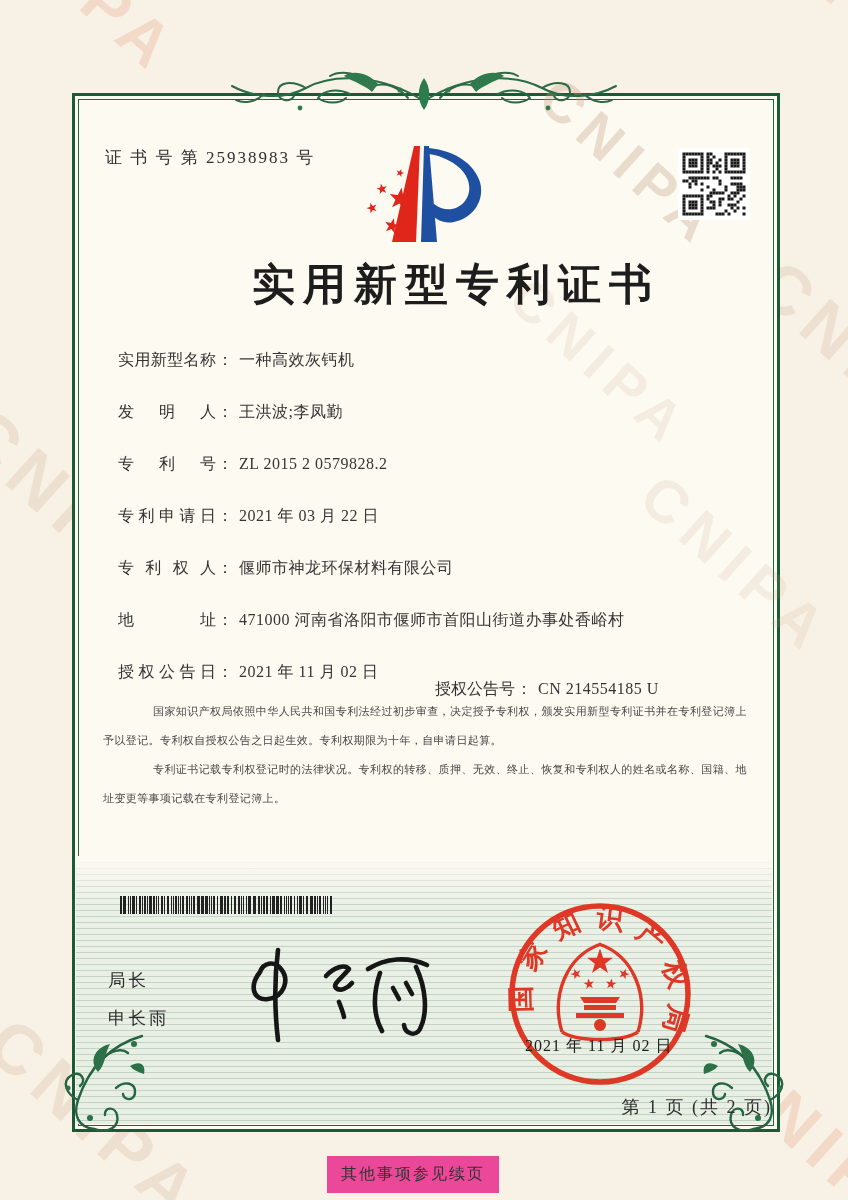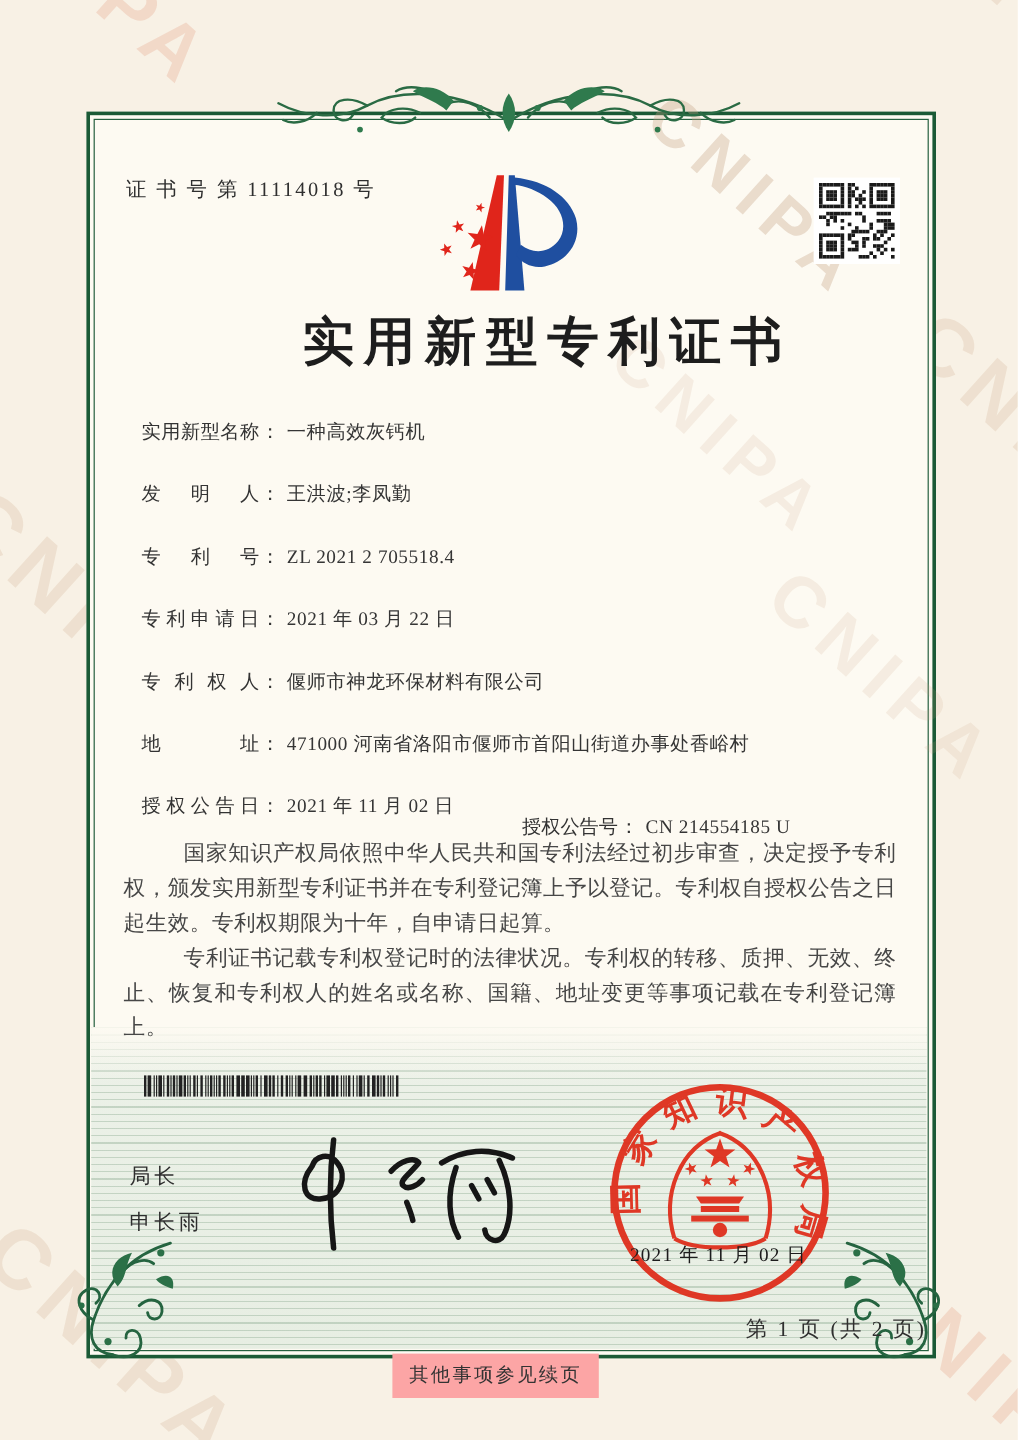--- a/index.html
+++ b/index.html
@@ -157,7 +157,7 @@
   </g>
 </svg>
 
-<div class="cert-no">证 书 号 第 11114018 号</div>
+<div class="cert-no">证 书 号 第 25938983 号</div>
 
 <svg class="logo" viewBox="0 0 146 124">
   <defs>

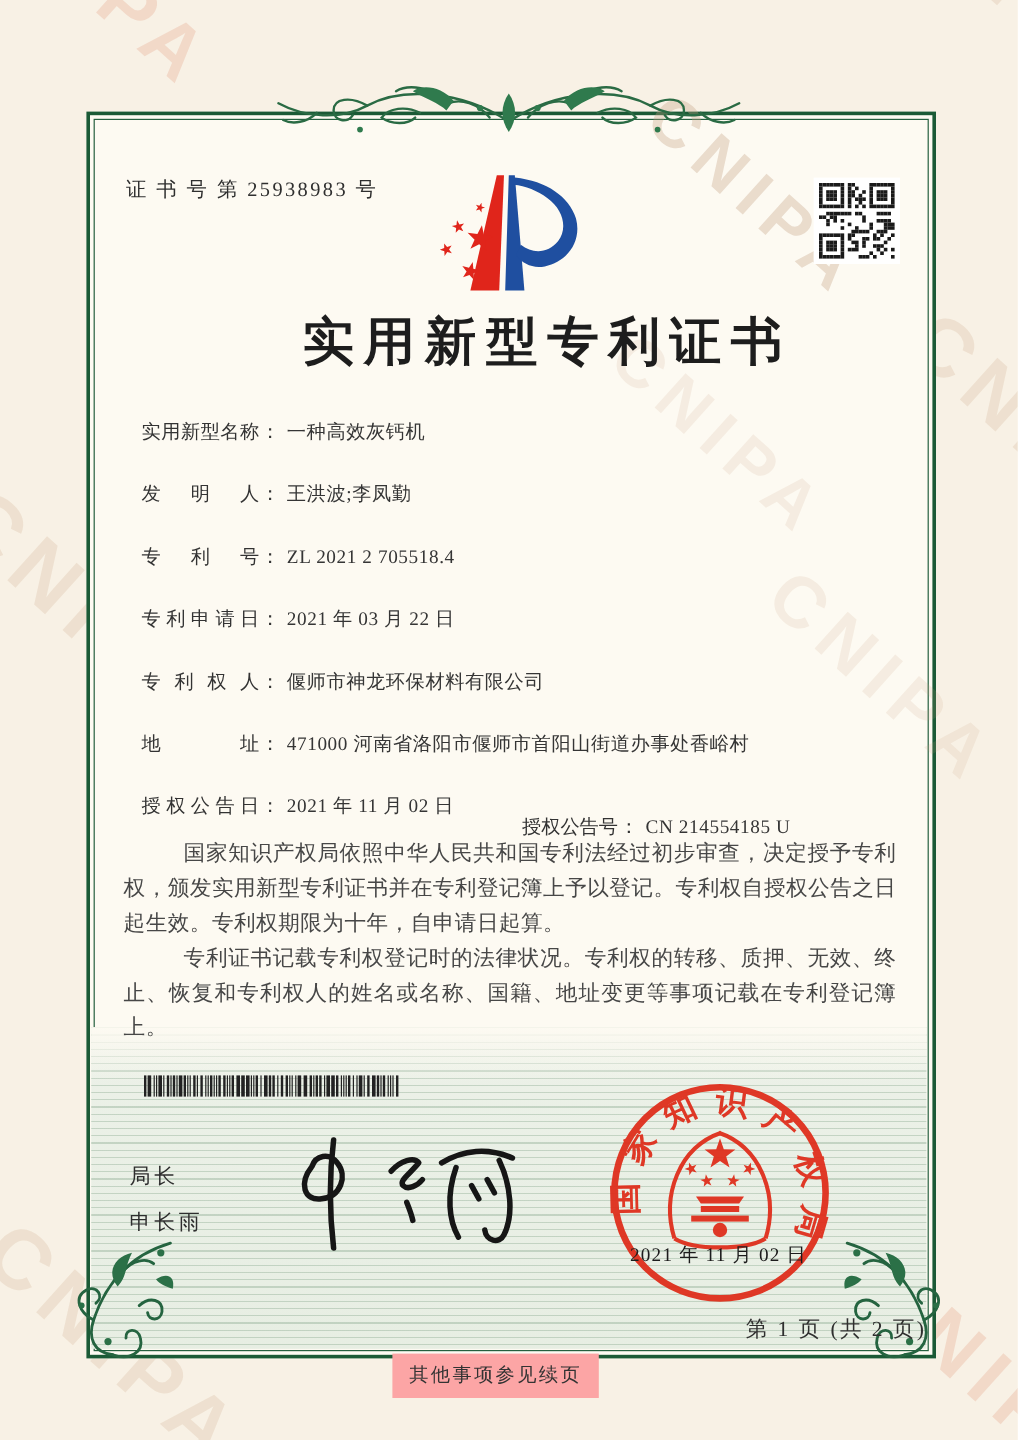--- a/index.html
+++ b/index.html
@@ -387,7 +387,7 @@
     <span class="f-label">发明人</span><span class="f-colon">：</span><span class="f-value">王洪波;李凤勤</span>
   </div>
   <div class="f-row">
-    <span class="f-label">专利号</span><span class="f-colon">：</span><span class="f-value">ZL 2021 2 705518.4</span>
+    <span class="f-label">专利号</span><span class="f-colon">：</span><span class="f-value">ZL 2015 2 0579828.2</span>
   </div>
   <div class="f-row">
     <span class="f-label">专利申请日</span><span class="f-colon">：</span><span class="f-value">2021 年 03 月 22 日</span>

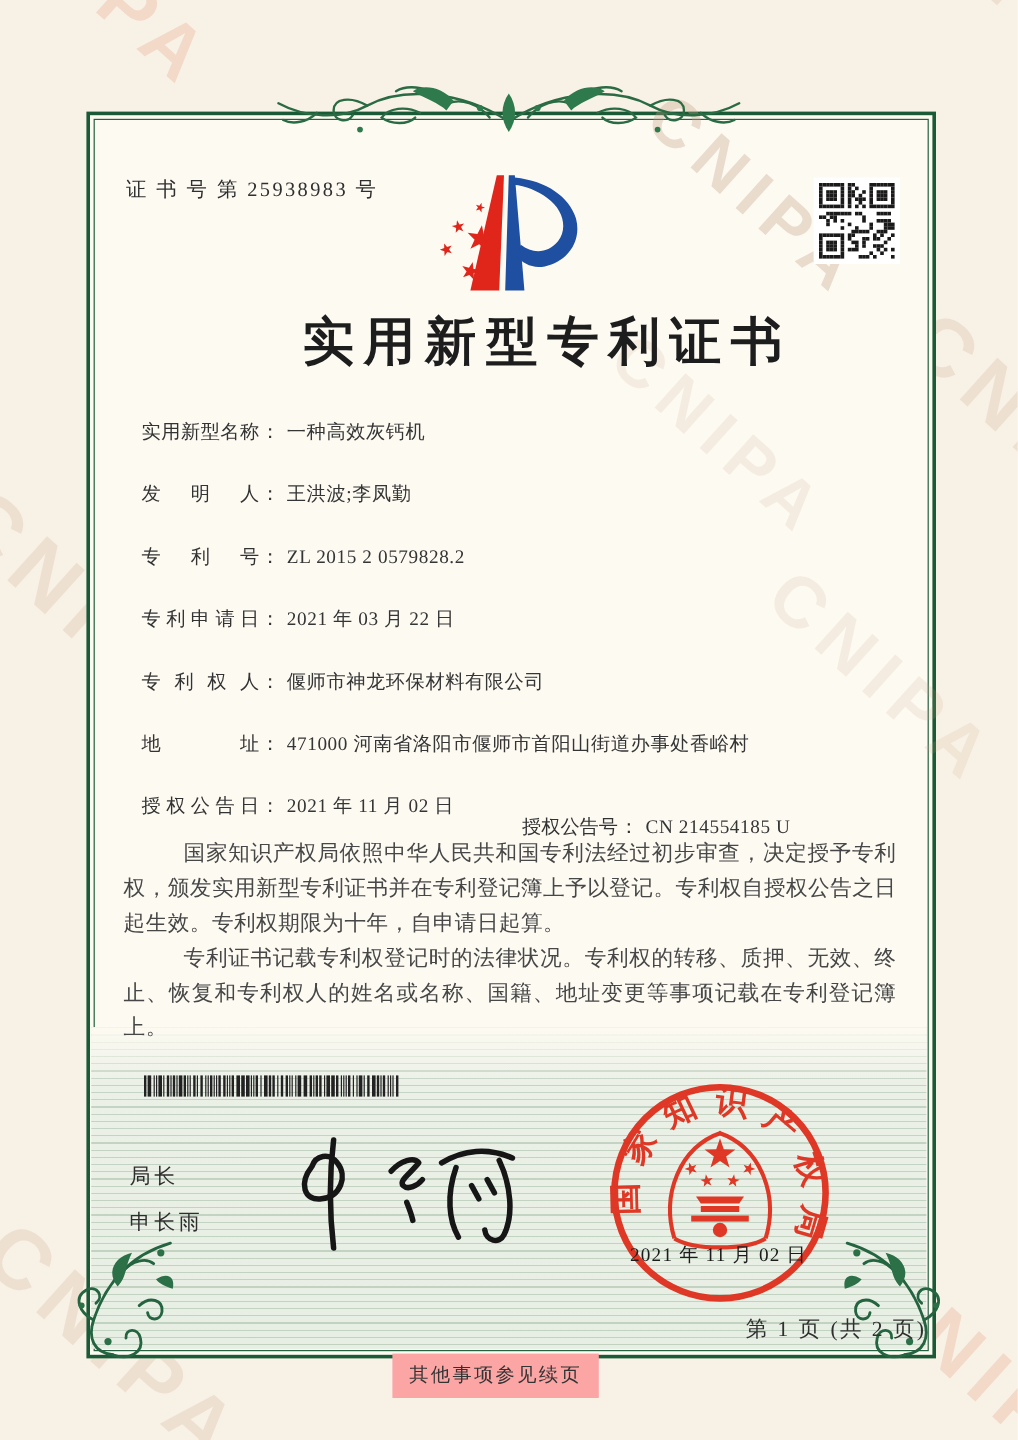--- a/index.html
+++ b/index.html
@@ -57,7 +57,7 @@
   .f-col2{position:absolute;left:317px;top:17px;}
   .paras{
     position:absolute;left:103px;top:697px;width:644px;z-index:4;
-    font-size:18px;line-height:29px;text-align:justify;color:#474747;letter-spacing:0.4px;
+    font-size:11px;line-height:29px;text-align:justify;color:#474747;letter-spacing:0.4px;
   }
   .paras p{margin:0;text-indent:50px;}
   .barcode{position:absolute;left:120px;top:896px;width:220px;height:18px;z-index:4;}

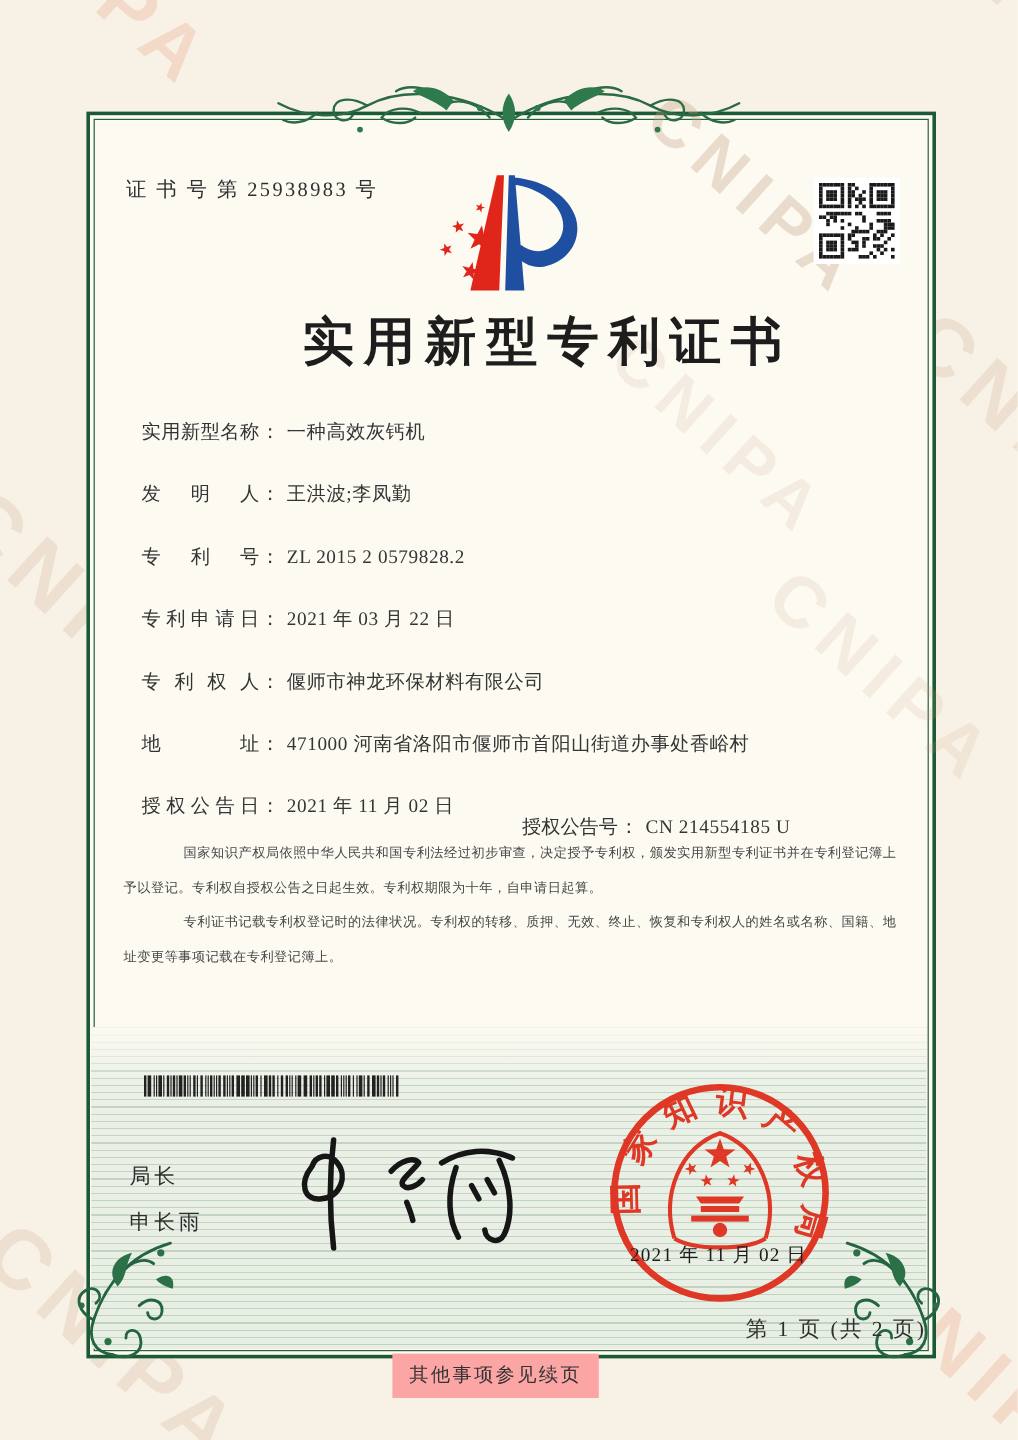--- a/index.html
+++ b/index.html
@@ -74,8 +74,8 @@
     font-size:18px;color:#2f2f2f;letter-spacing:2px;
   }
   .cont-note{
-    position:absolute;left:327px;top:1128px;z-index:4;
-    background:#fca5a5;padding:8px 14px;font-size:16px;color:#333;letter-spacing:2px;
+    position:absolute;left:327px;top:1156px;z-index:4;
+    background:#ec4899;padding:8px 14px;font-size:16px;color:#333;letter-spacing:2px;
   }
   .ornament{z-index:6;}
   svg{display:block;}

